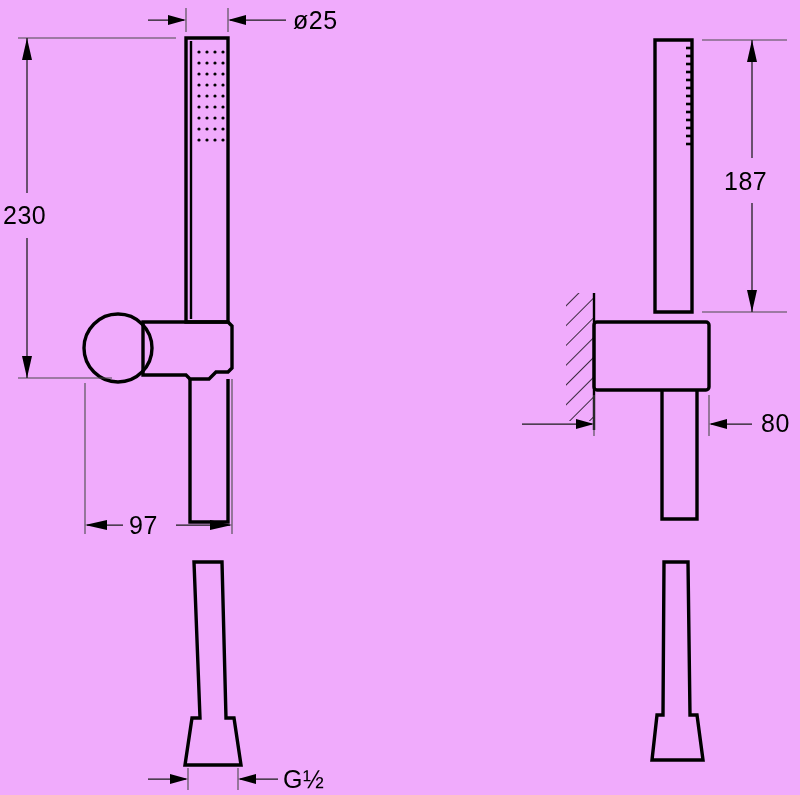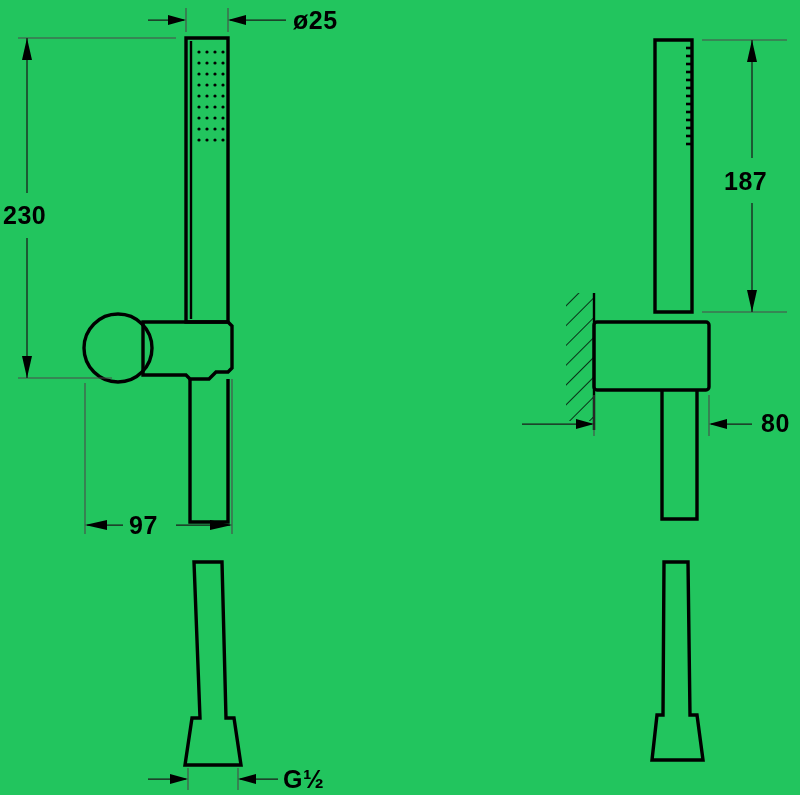--- a/index.html
+++ b/index.html
@@ -17,8 +17,7 @@
     position: relative;
     width: 800px;
     height: 795px;
-    background: #22c55e;
-    font-weight: bold;
+    background: #f0abfc;
   }
   svg#cad {
     display: block;

